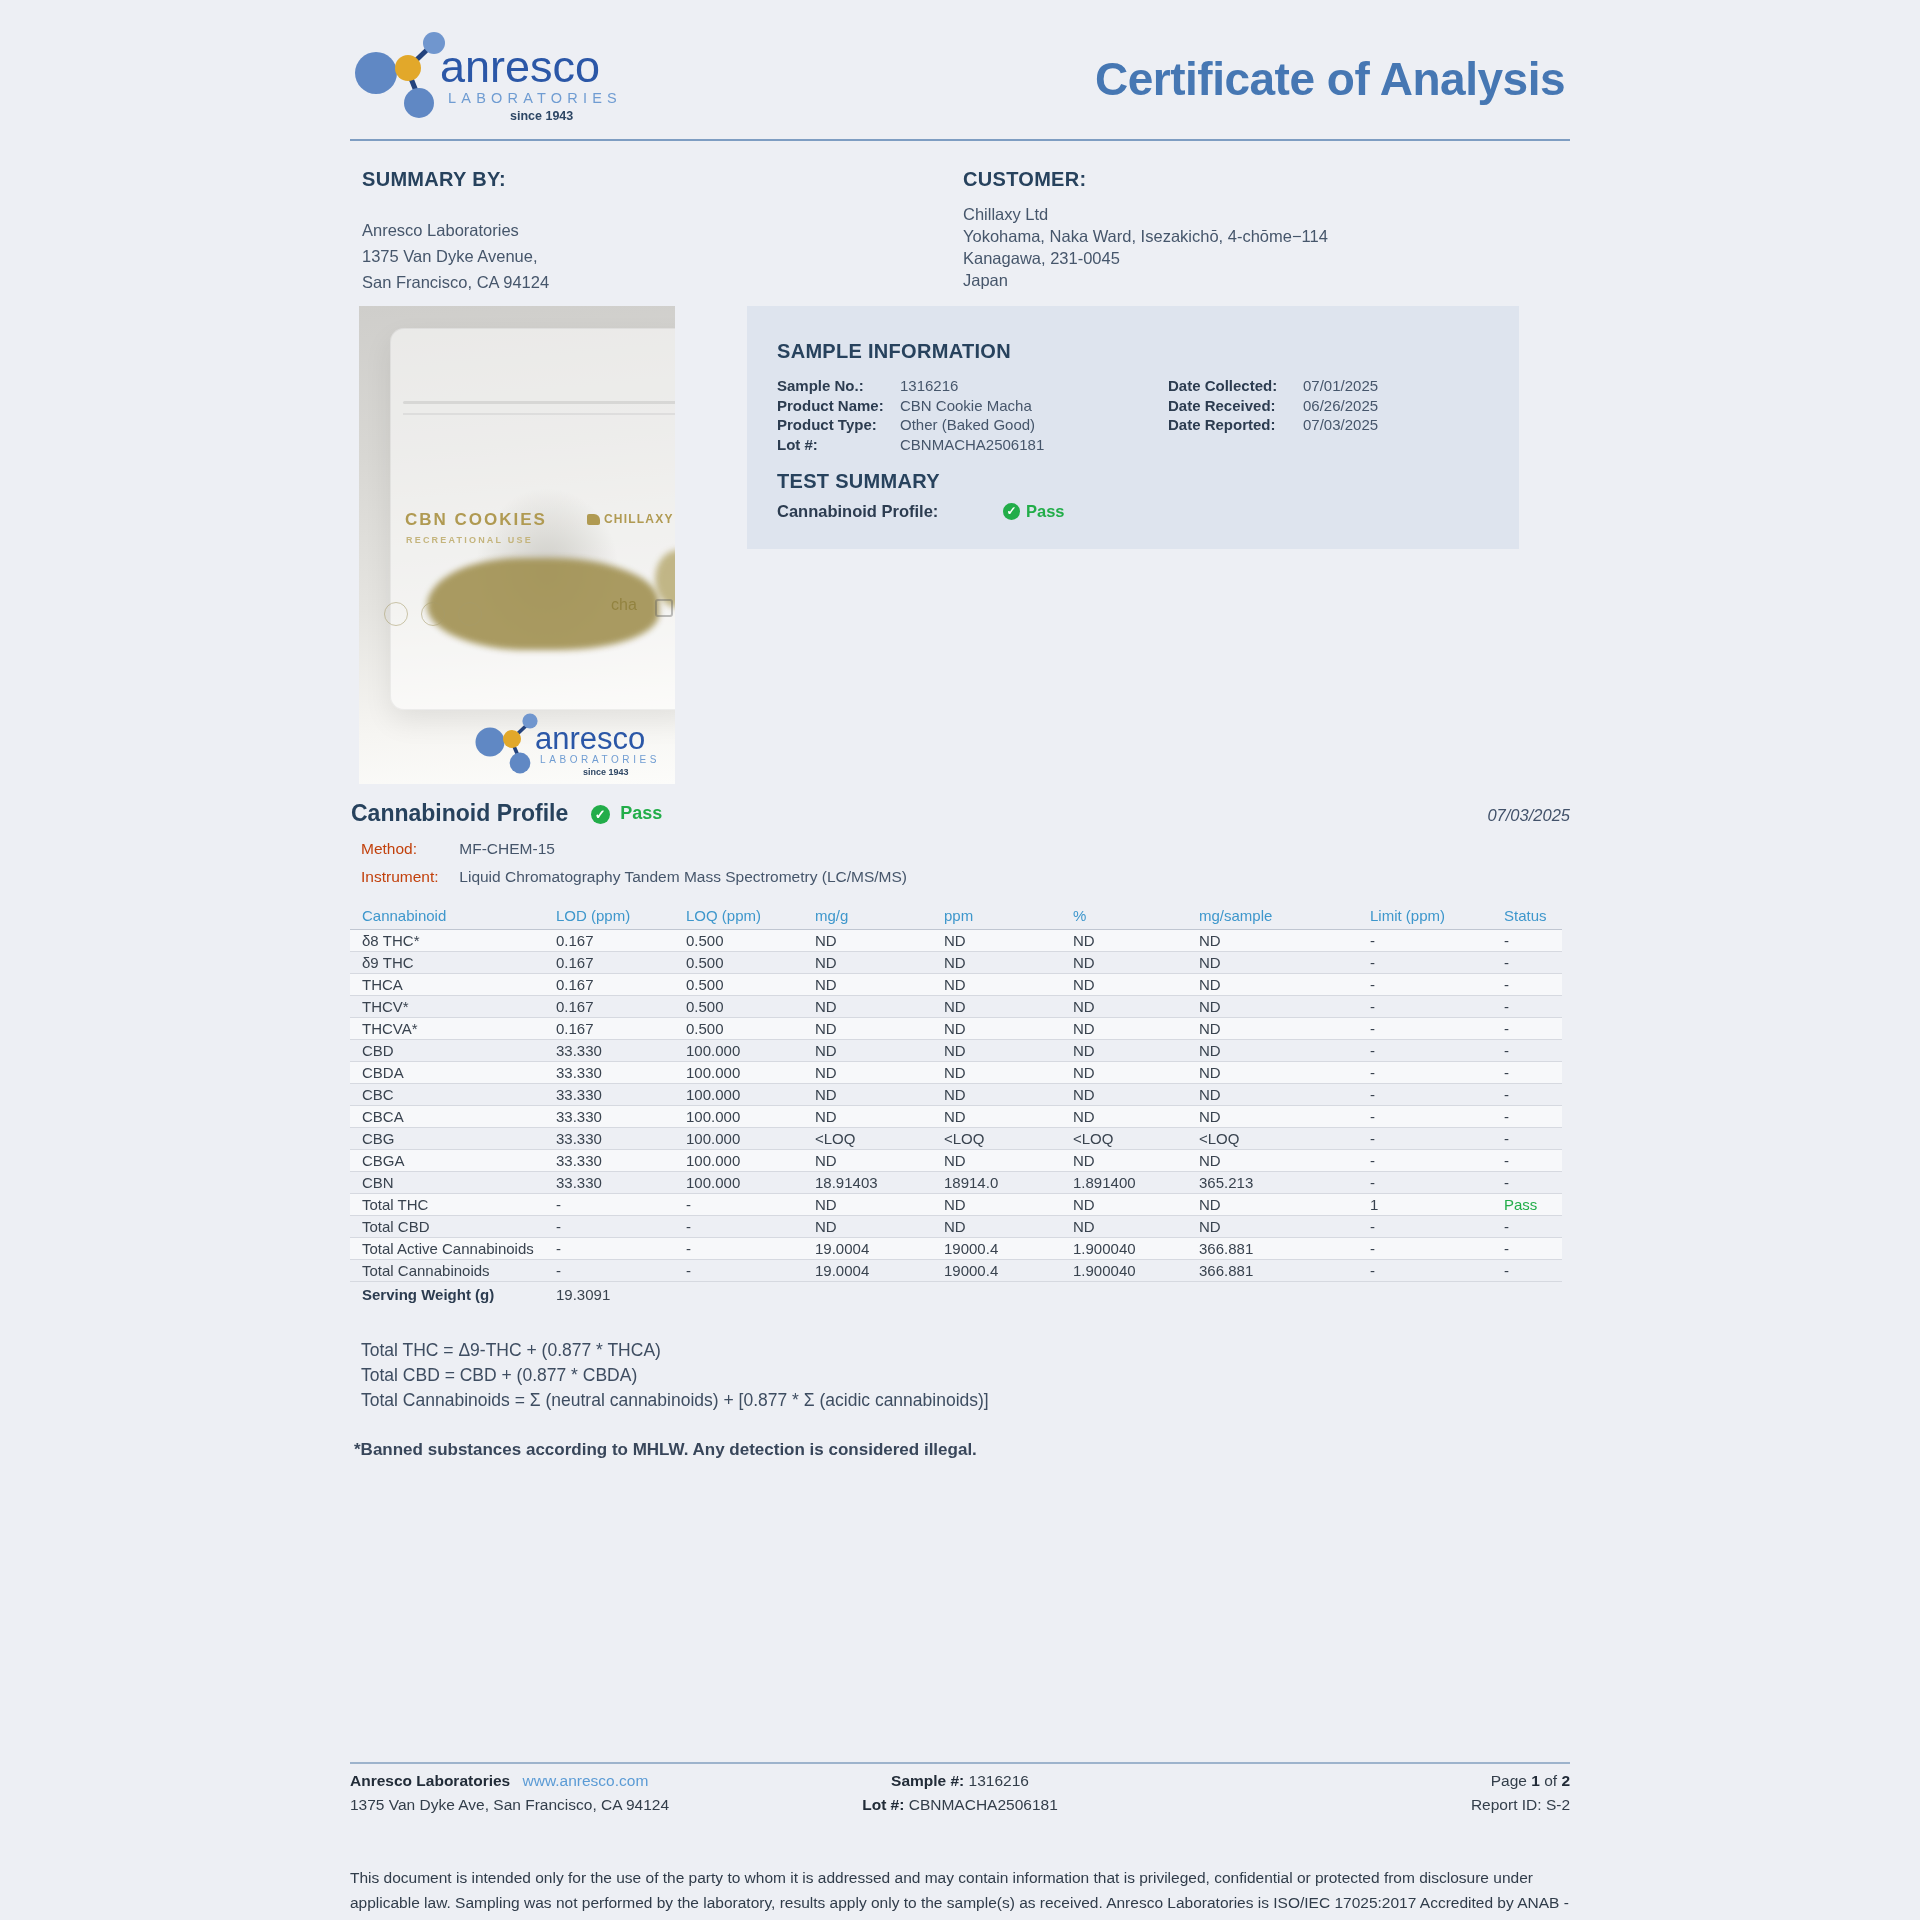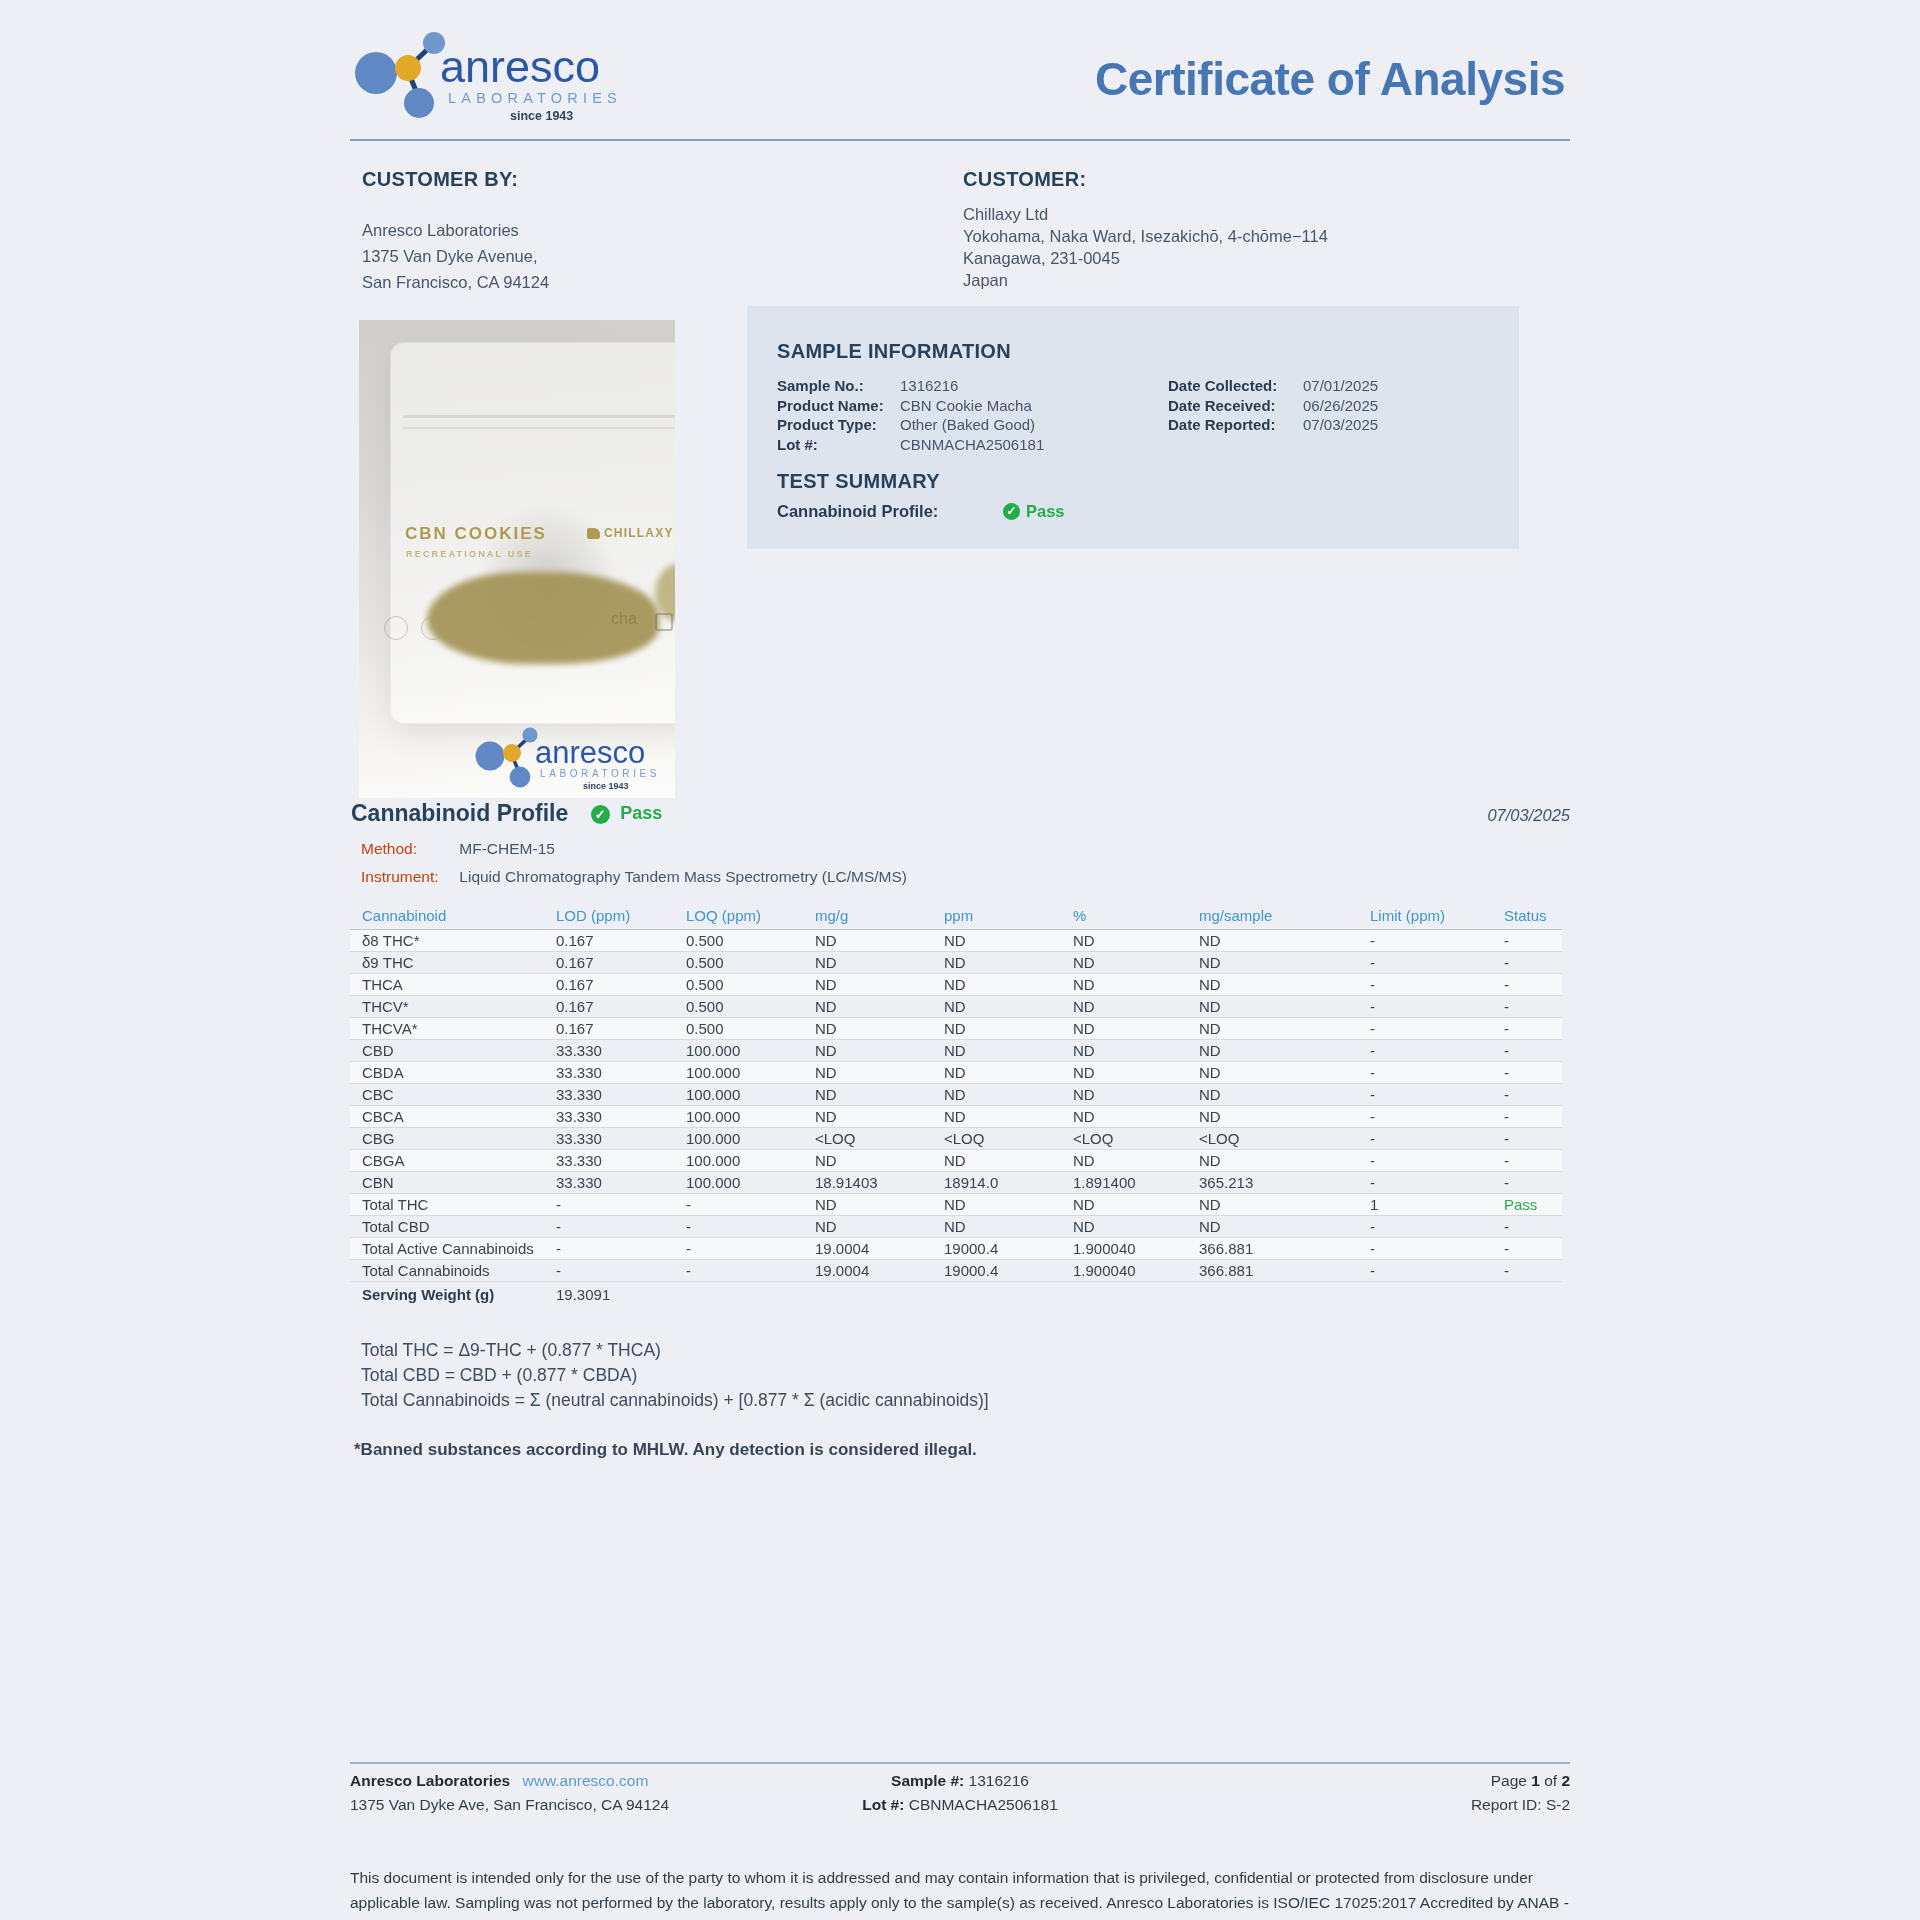--- a/index.html
+++ b/index.html
@@ -161,7 +161,7 @@
   <div class="header-rule"></div>
 
   <div class="analyzed-by">
-    <div class="sec-heading">CUSTOMER BY:</div>
+    <div class="sec-heading">SUMMARY BY:</div>
     <div class="addr-lines">
         <div>Anresco Laboratories</div>
         <div>1375 Van Dyke Avenue,</div>

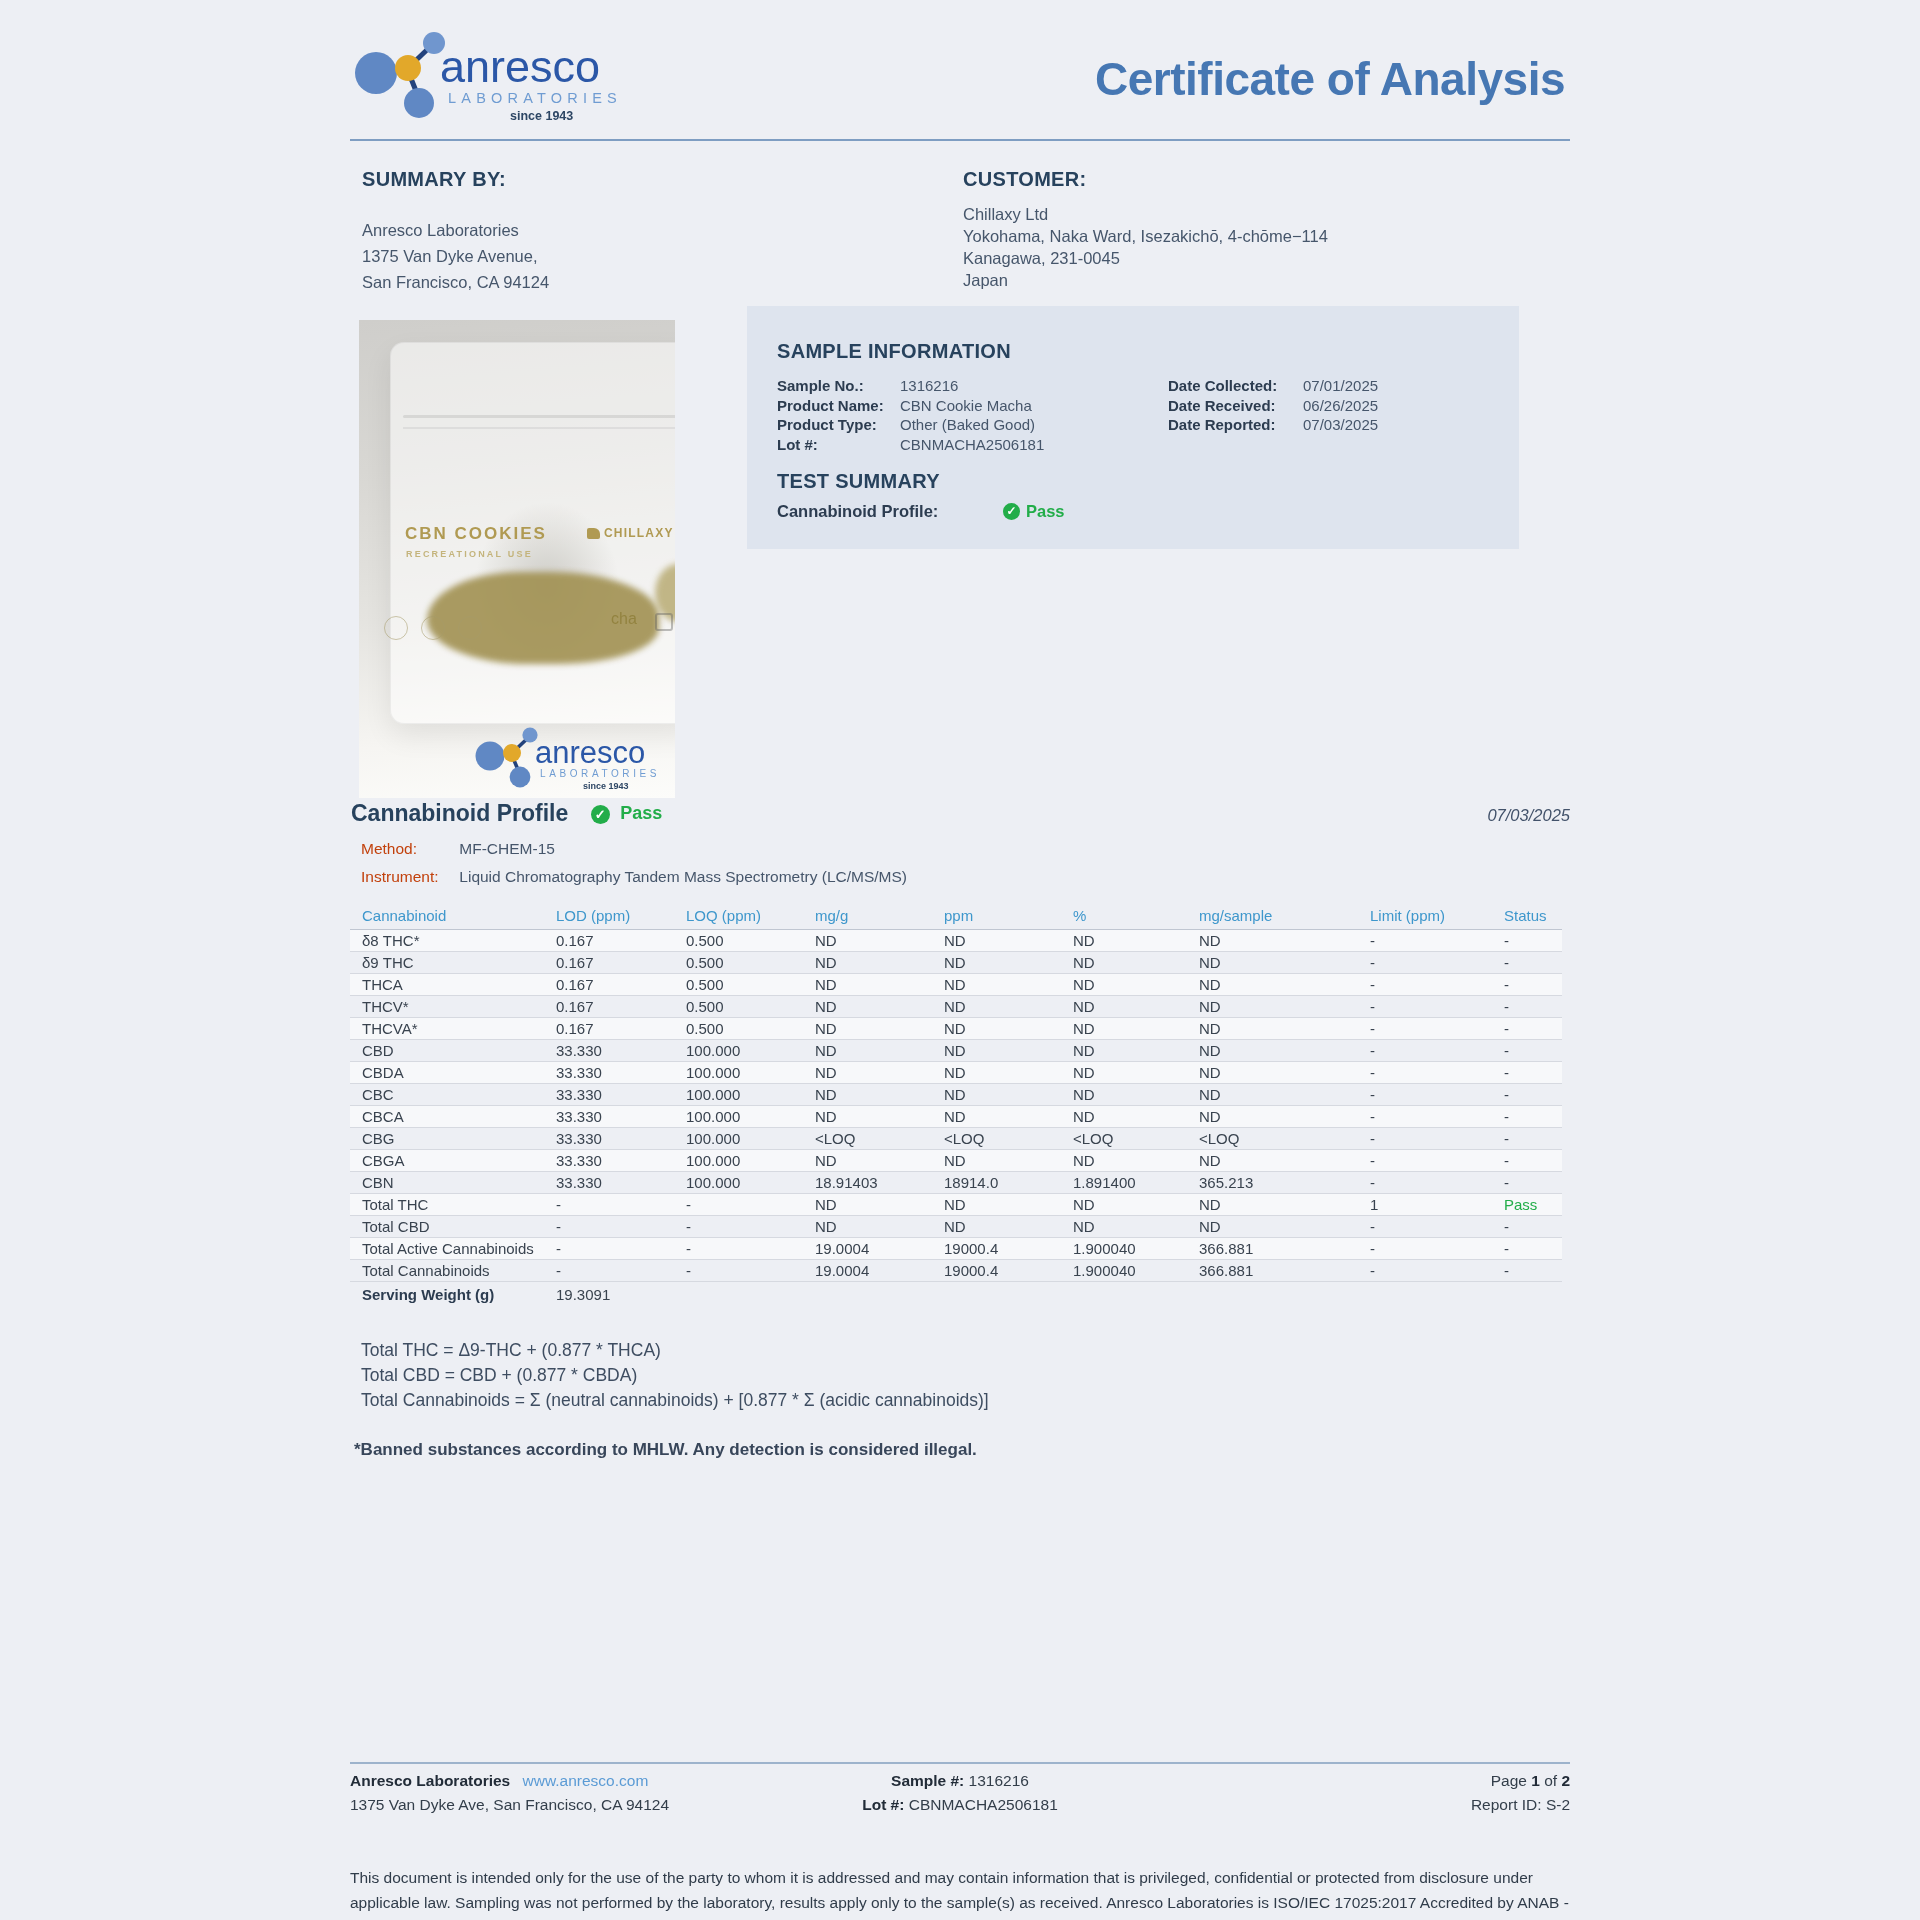--- a/index.html
+++ b/index.html
@@ -29,7 +29,7 @@
 
   
   .photo {
-    position:absolute; left:359px; top:320px; width:316px; height:478px;
+    position:absolute; left:359px; top:306px; width:316px; height:478px;
     background:linear-gradient(175deg,#cfcecb 0%,#d8d7d3 30%,#e5e4e0 60%,#f6f5f2 85%,#fcfcfa 100%);
     overflow:hidden;
   }

